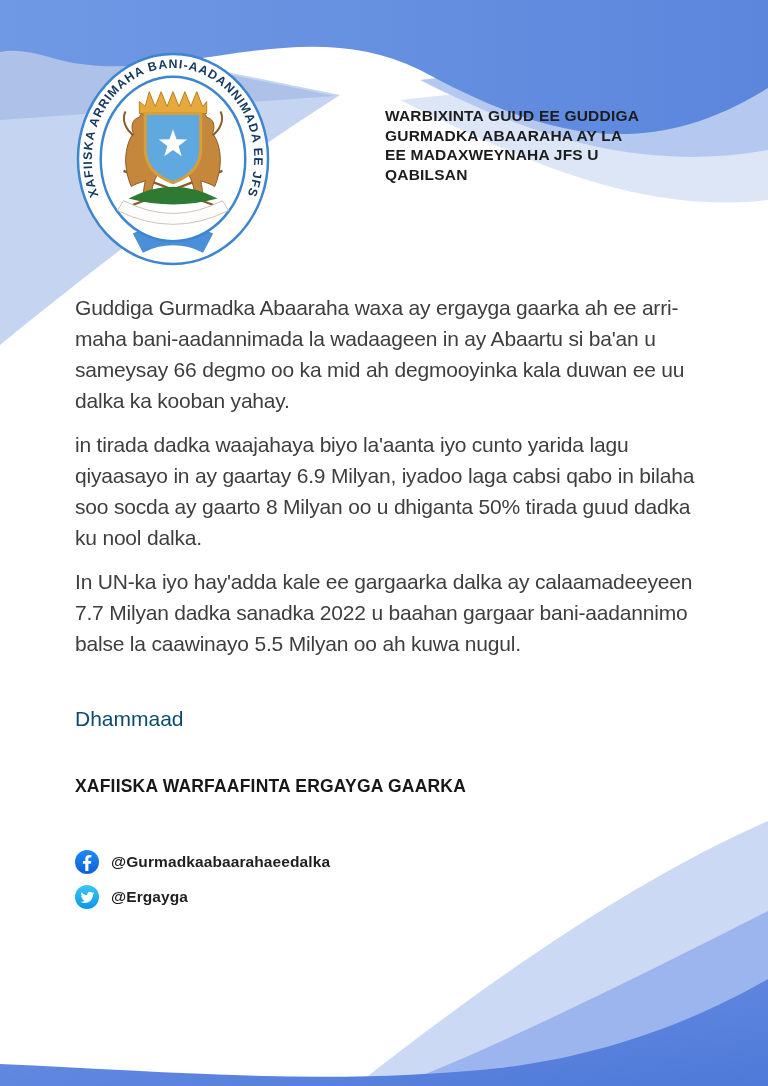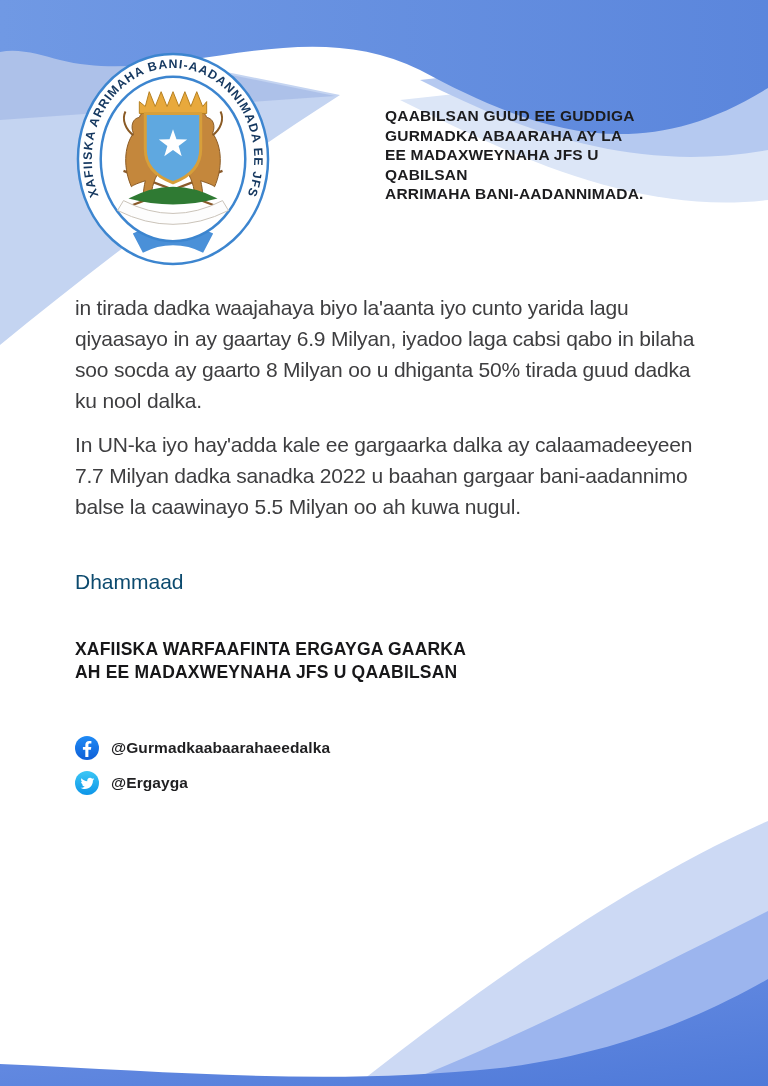--- a/index.html
+++ b/index.html
@@ -119,7 +119,7 @@
   </div>
 
   <div class="header-title">
-    <span>QAABILSAN GUUD EE GUDDIGA</span>
+    <span>WARBIXINTA GUUD EE GUDDIGA</span>
     <span>GURMADKA ABAARAHA AY LA</span>
     <span>EE MADAXWEYNAHA JFS U QABILSAN</span>
     <span>ARRIMAHA BANI-AADANNIMADA.</span>

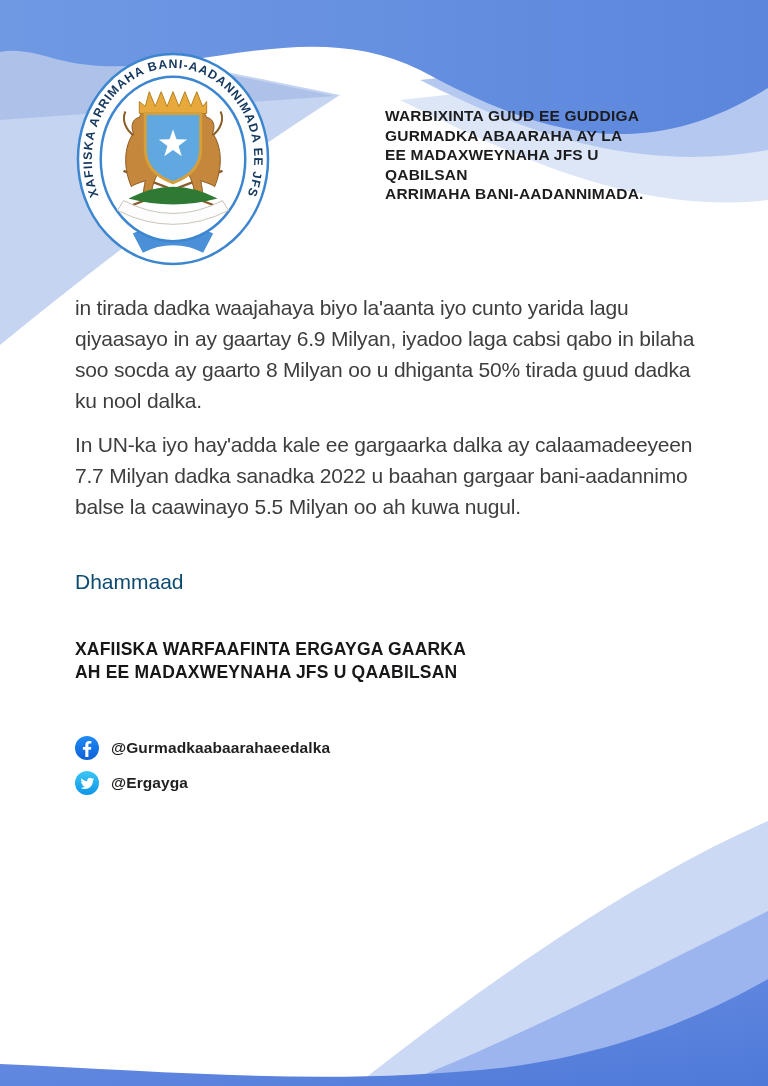--- a/index.html
+++ b/index.html
@@ -122,7 +122,6 @@
     <span>WARBIXINTA GUUD EE GUDDIGA</span>
     <span>GURMADKA ABAARAHA AY LA</span>
     <span>EE MADAXWEYNAHA JFS U QABILSAN</span>
-    <span>ARRIMAHA BANI-AADANNIMADA.</span>
   </div>
 
   <div class="main-col">

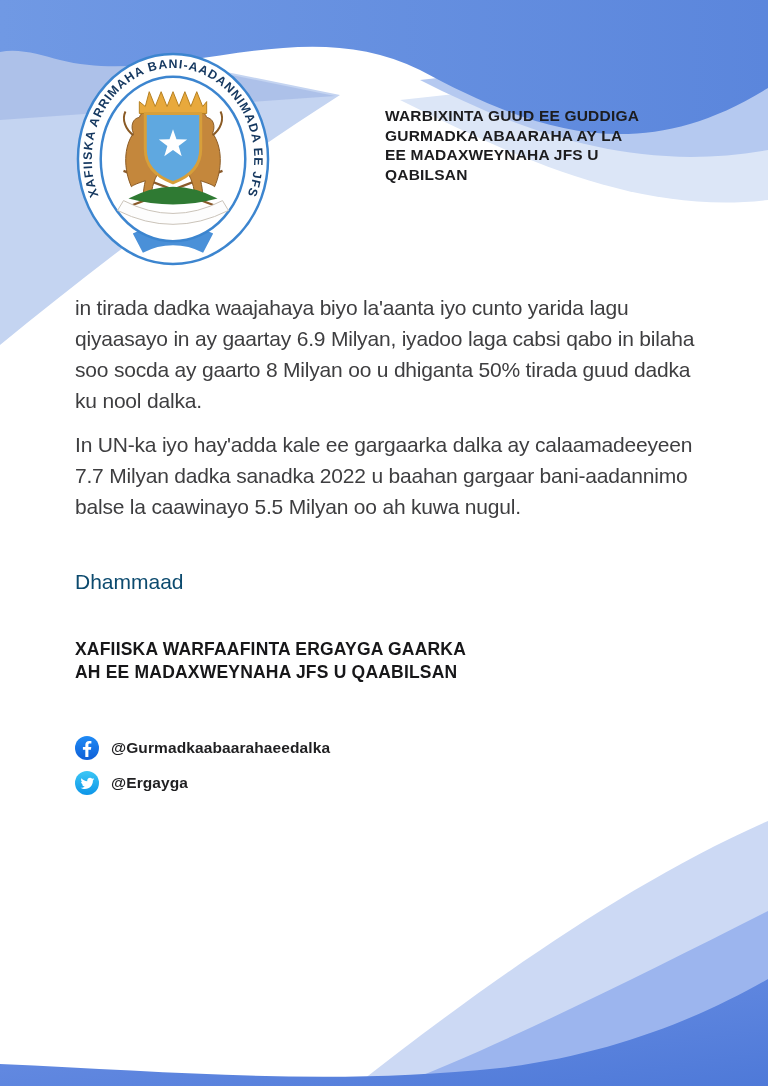--- a/index.html
+++ b/index.html
@@ -125,6 +125,7 @@
   </div>
 
   <div class="main-col">
+    <p class="body-par">Guddiga Gurmadka Abaaraha waxa ay ergayga gaarka ah ee arri-maha bani-aadannimada la wadaageen in ay Abaartu si ba'an u sameysay 66 degmo oo ka mid ah degmooyinka kala duwan ee uu dalka ka kooban yahay.</p>
     <p class="body-par">in tirada dadka waajahaya biyo la'aanta iyo cunto yarida lagu qiyaasayo in ay gaartay 6.9 Milyan, iyadoo laga cabsi qabo in bilaha soo socda ay gaarto 8 Milyan oo u dhiganta 50% tirada guud dadka ku nool dalka.</p>
     <p class="body-par">In UN-ka iyo hay'adda kale ee gargaarka dalka ay calaamadeeyeen 7.7 Milyan dadka sanadka 2022 u baahan gargaar bani-aadannimo balse la caawinayo 5.5 Milyan oo ah kuwa nugul.</p>
 

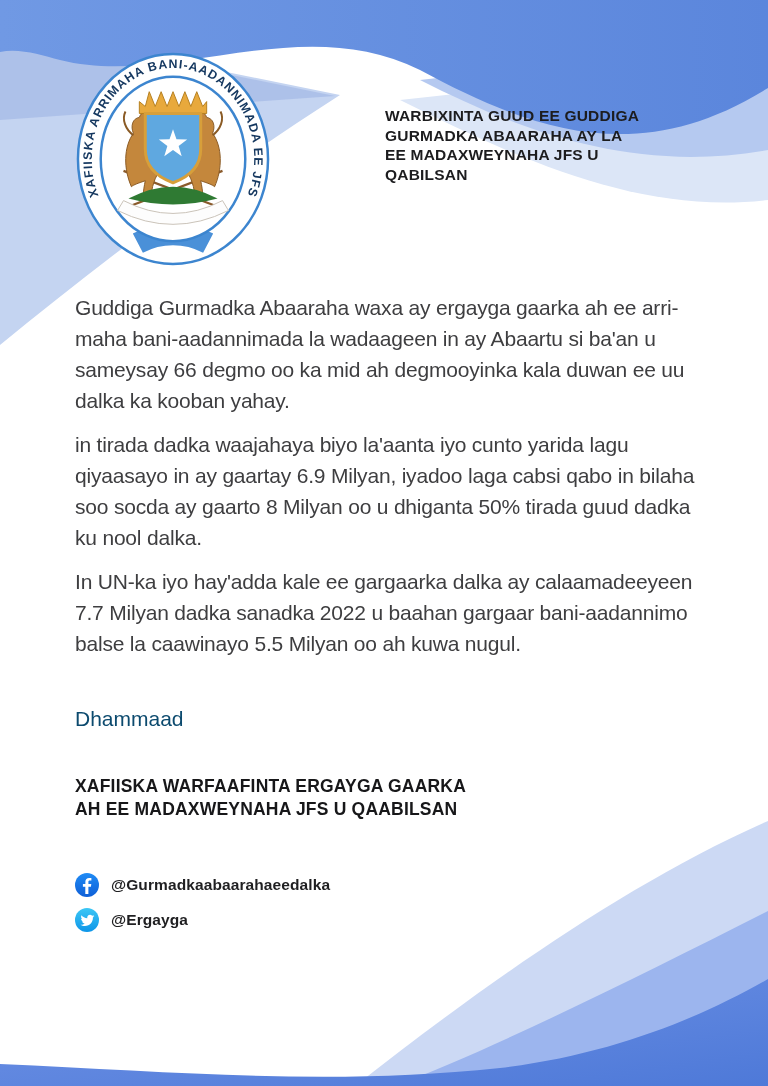--- a/index.html
+++ b/index.html
@@ -133,7 +133,6 @@
 
     <div class="signoff">
       <span>XAFIISKA WARFAAFINTA ERGAYGA GAARKA</span>
-      <span>AH EE MADAXWEYNAHA JFS U QAABILSAN</span>
     </div>
 
     <div class="contacts">

